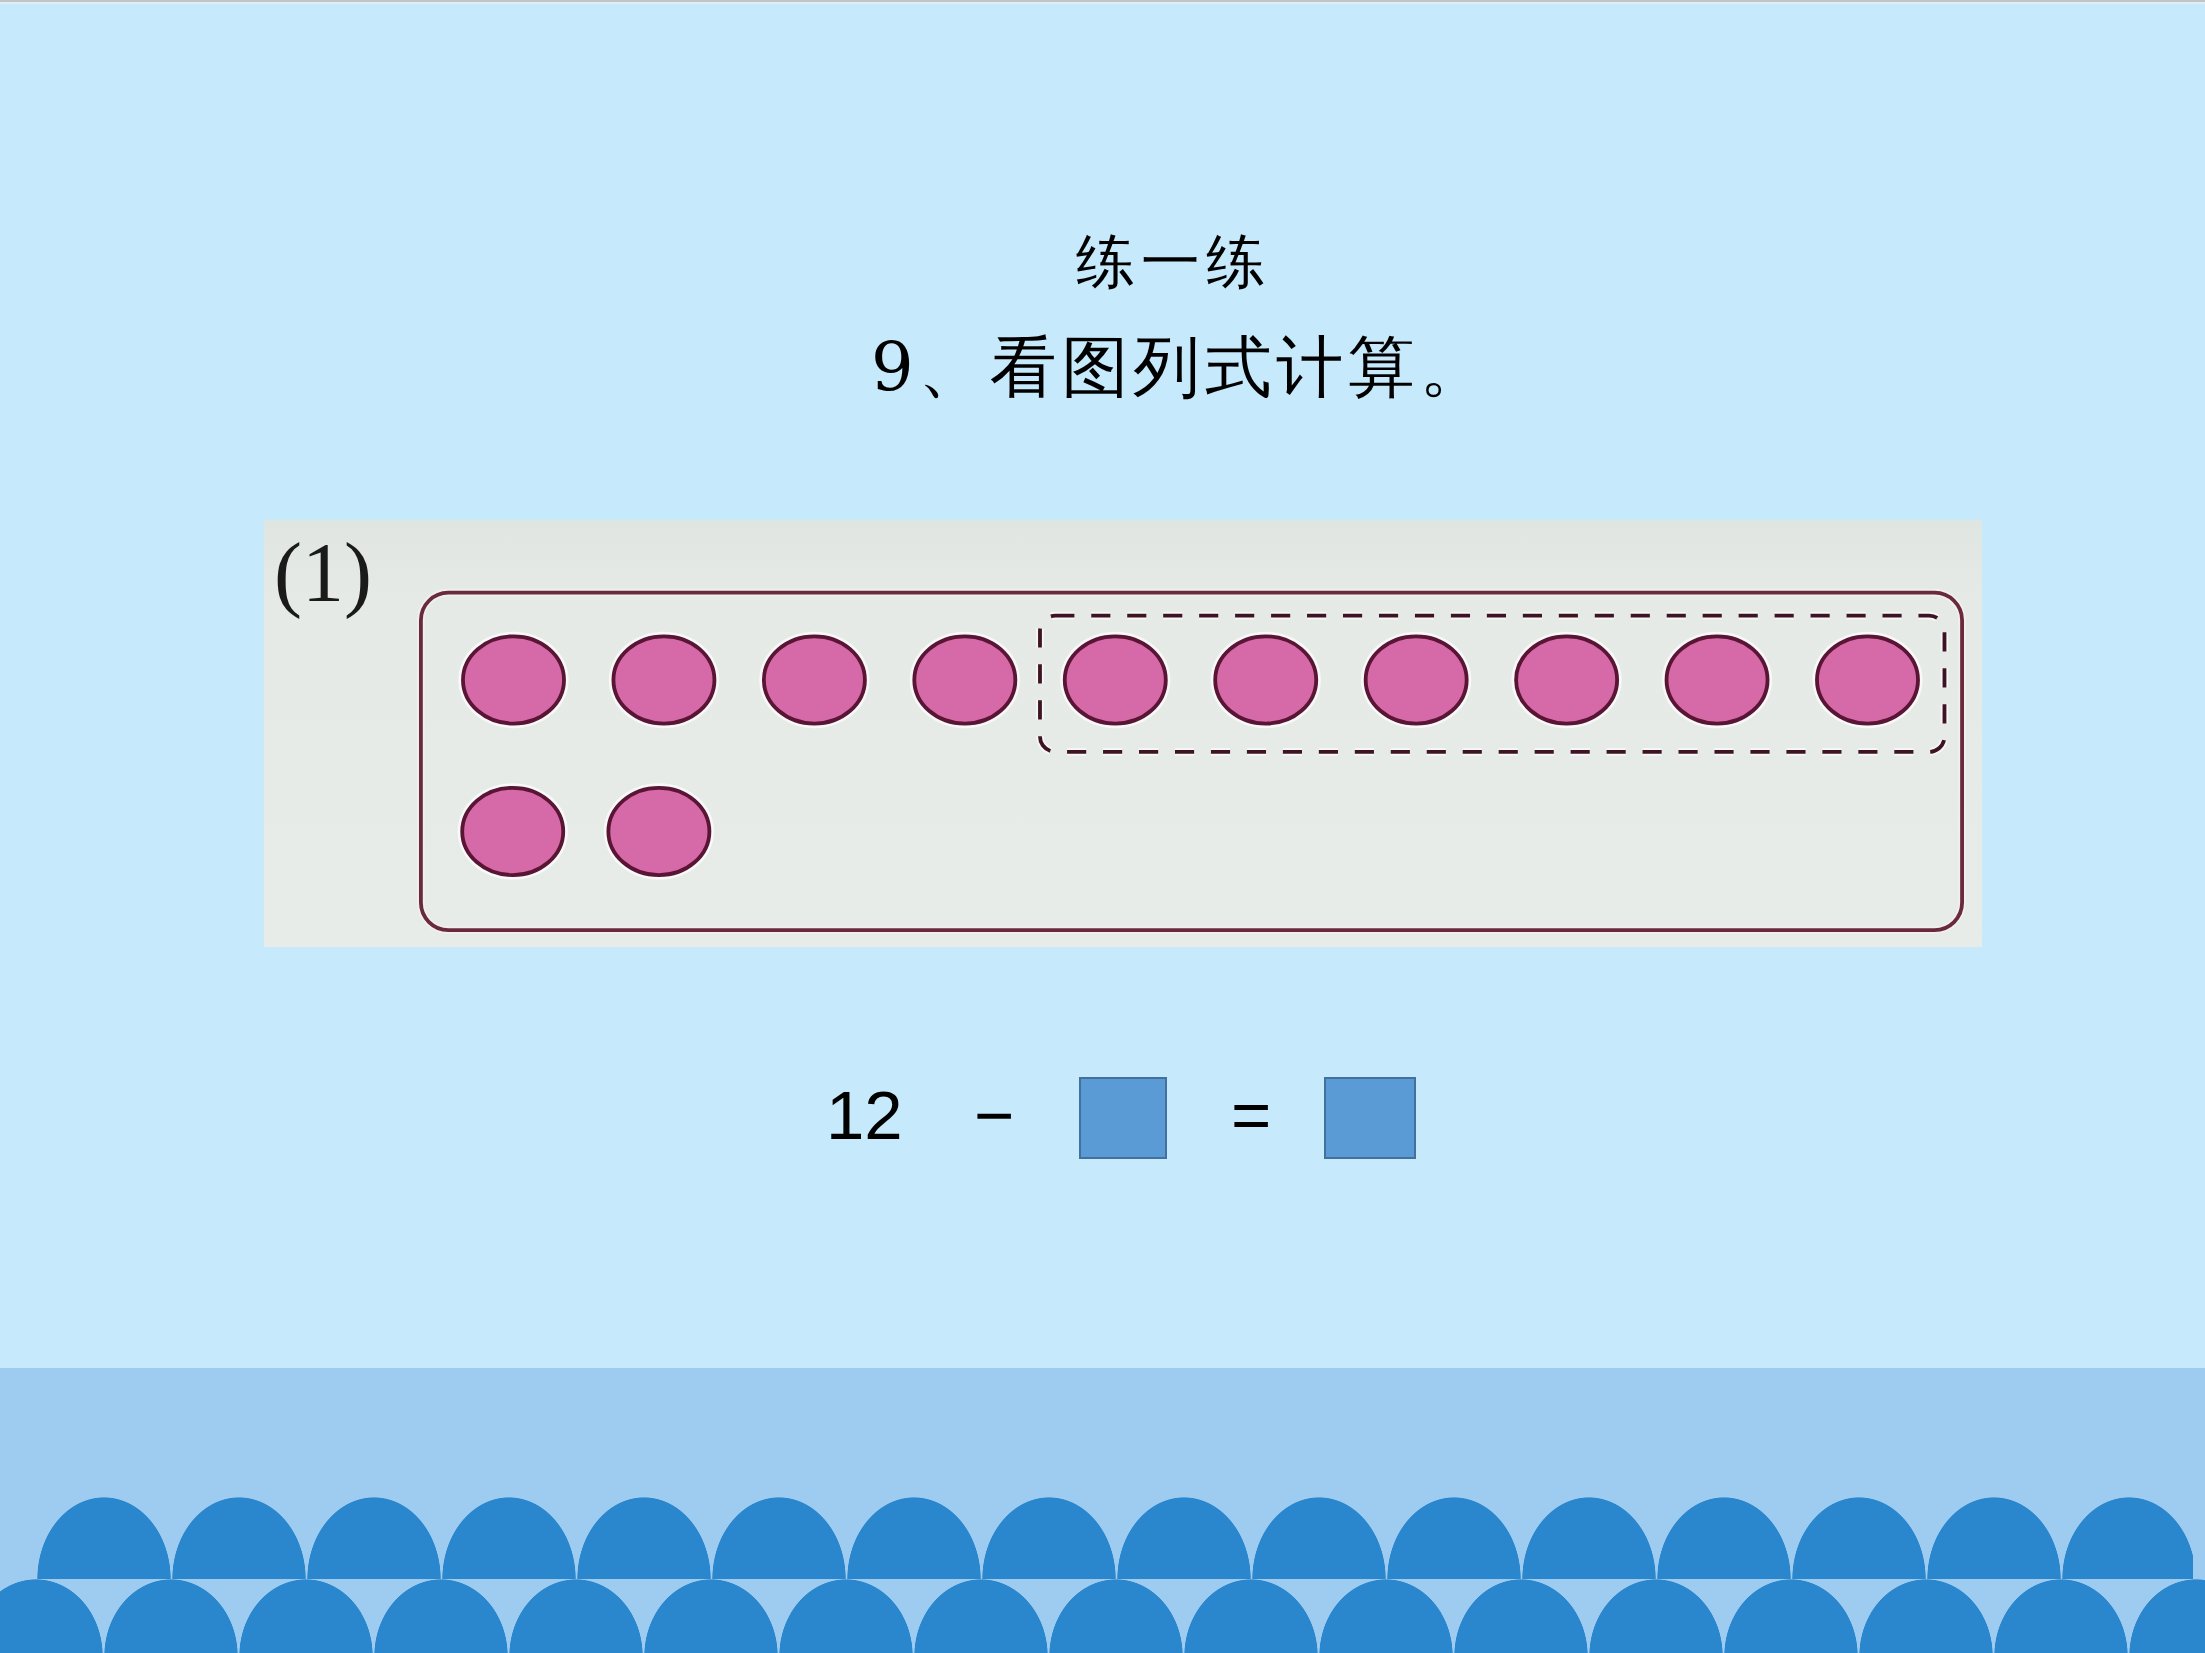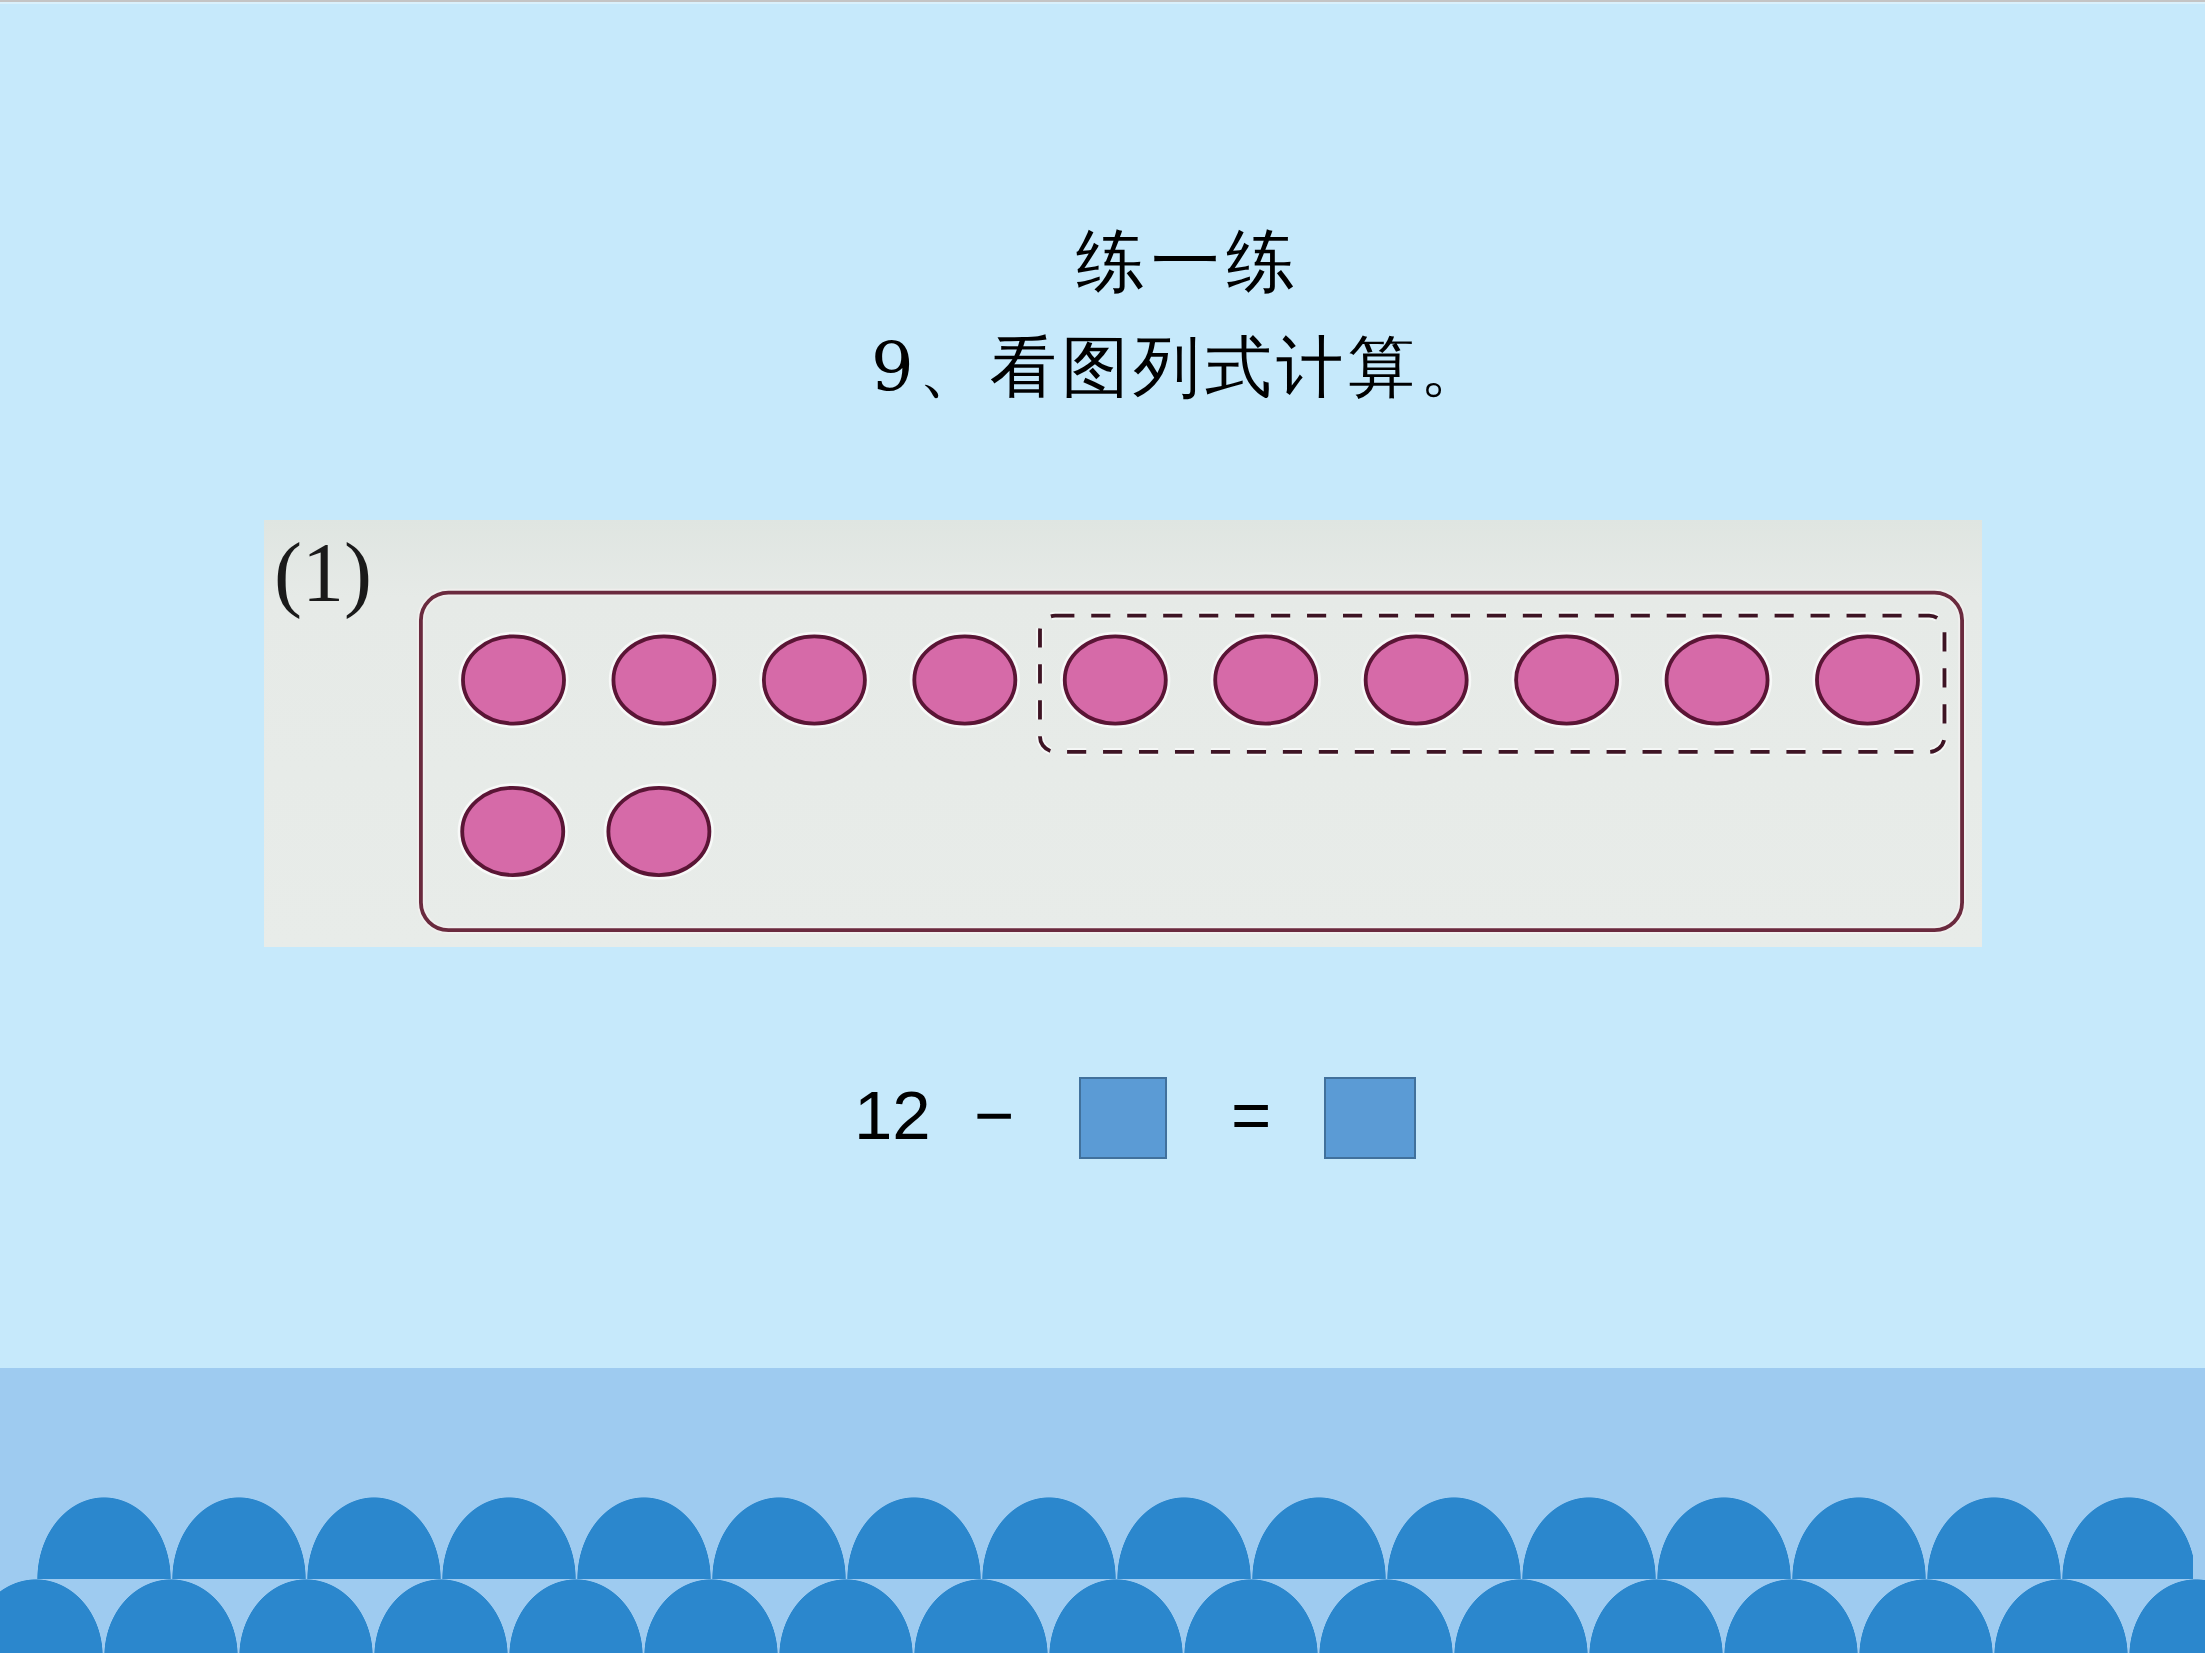--- a/index.html
+++ b/index.html
@@ -15,7 +15,7 @@
     position: absolute; color: #000; white-space: nowrap;
     font-family: "DejaVu Serif", serif;
   }
-  .heading { left: 1076px; top: 227px; font-size: 69px; line-height: 69px; letter-spacing: 6.1px; }
+  .heading { left: 1076px; top: 227px; font-size: 59px; line-height: 69px; letter-spacing: 6.1px; }
   .instruction { left: 871px; top: 334px; font-size: 67px; line-height: 67px; letter-spacing: 4.6px; }
 
   .photo {

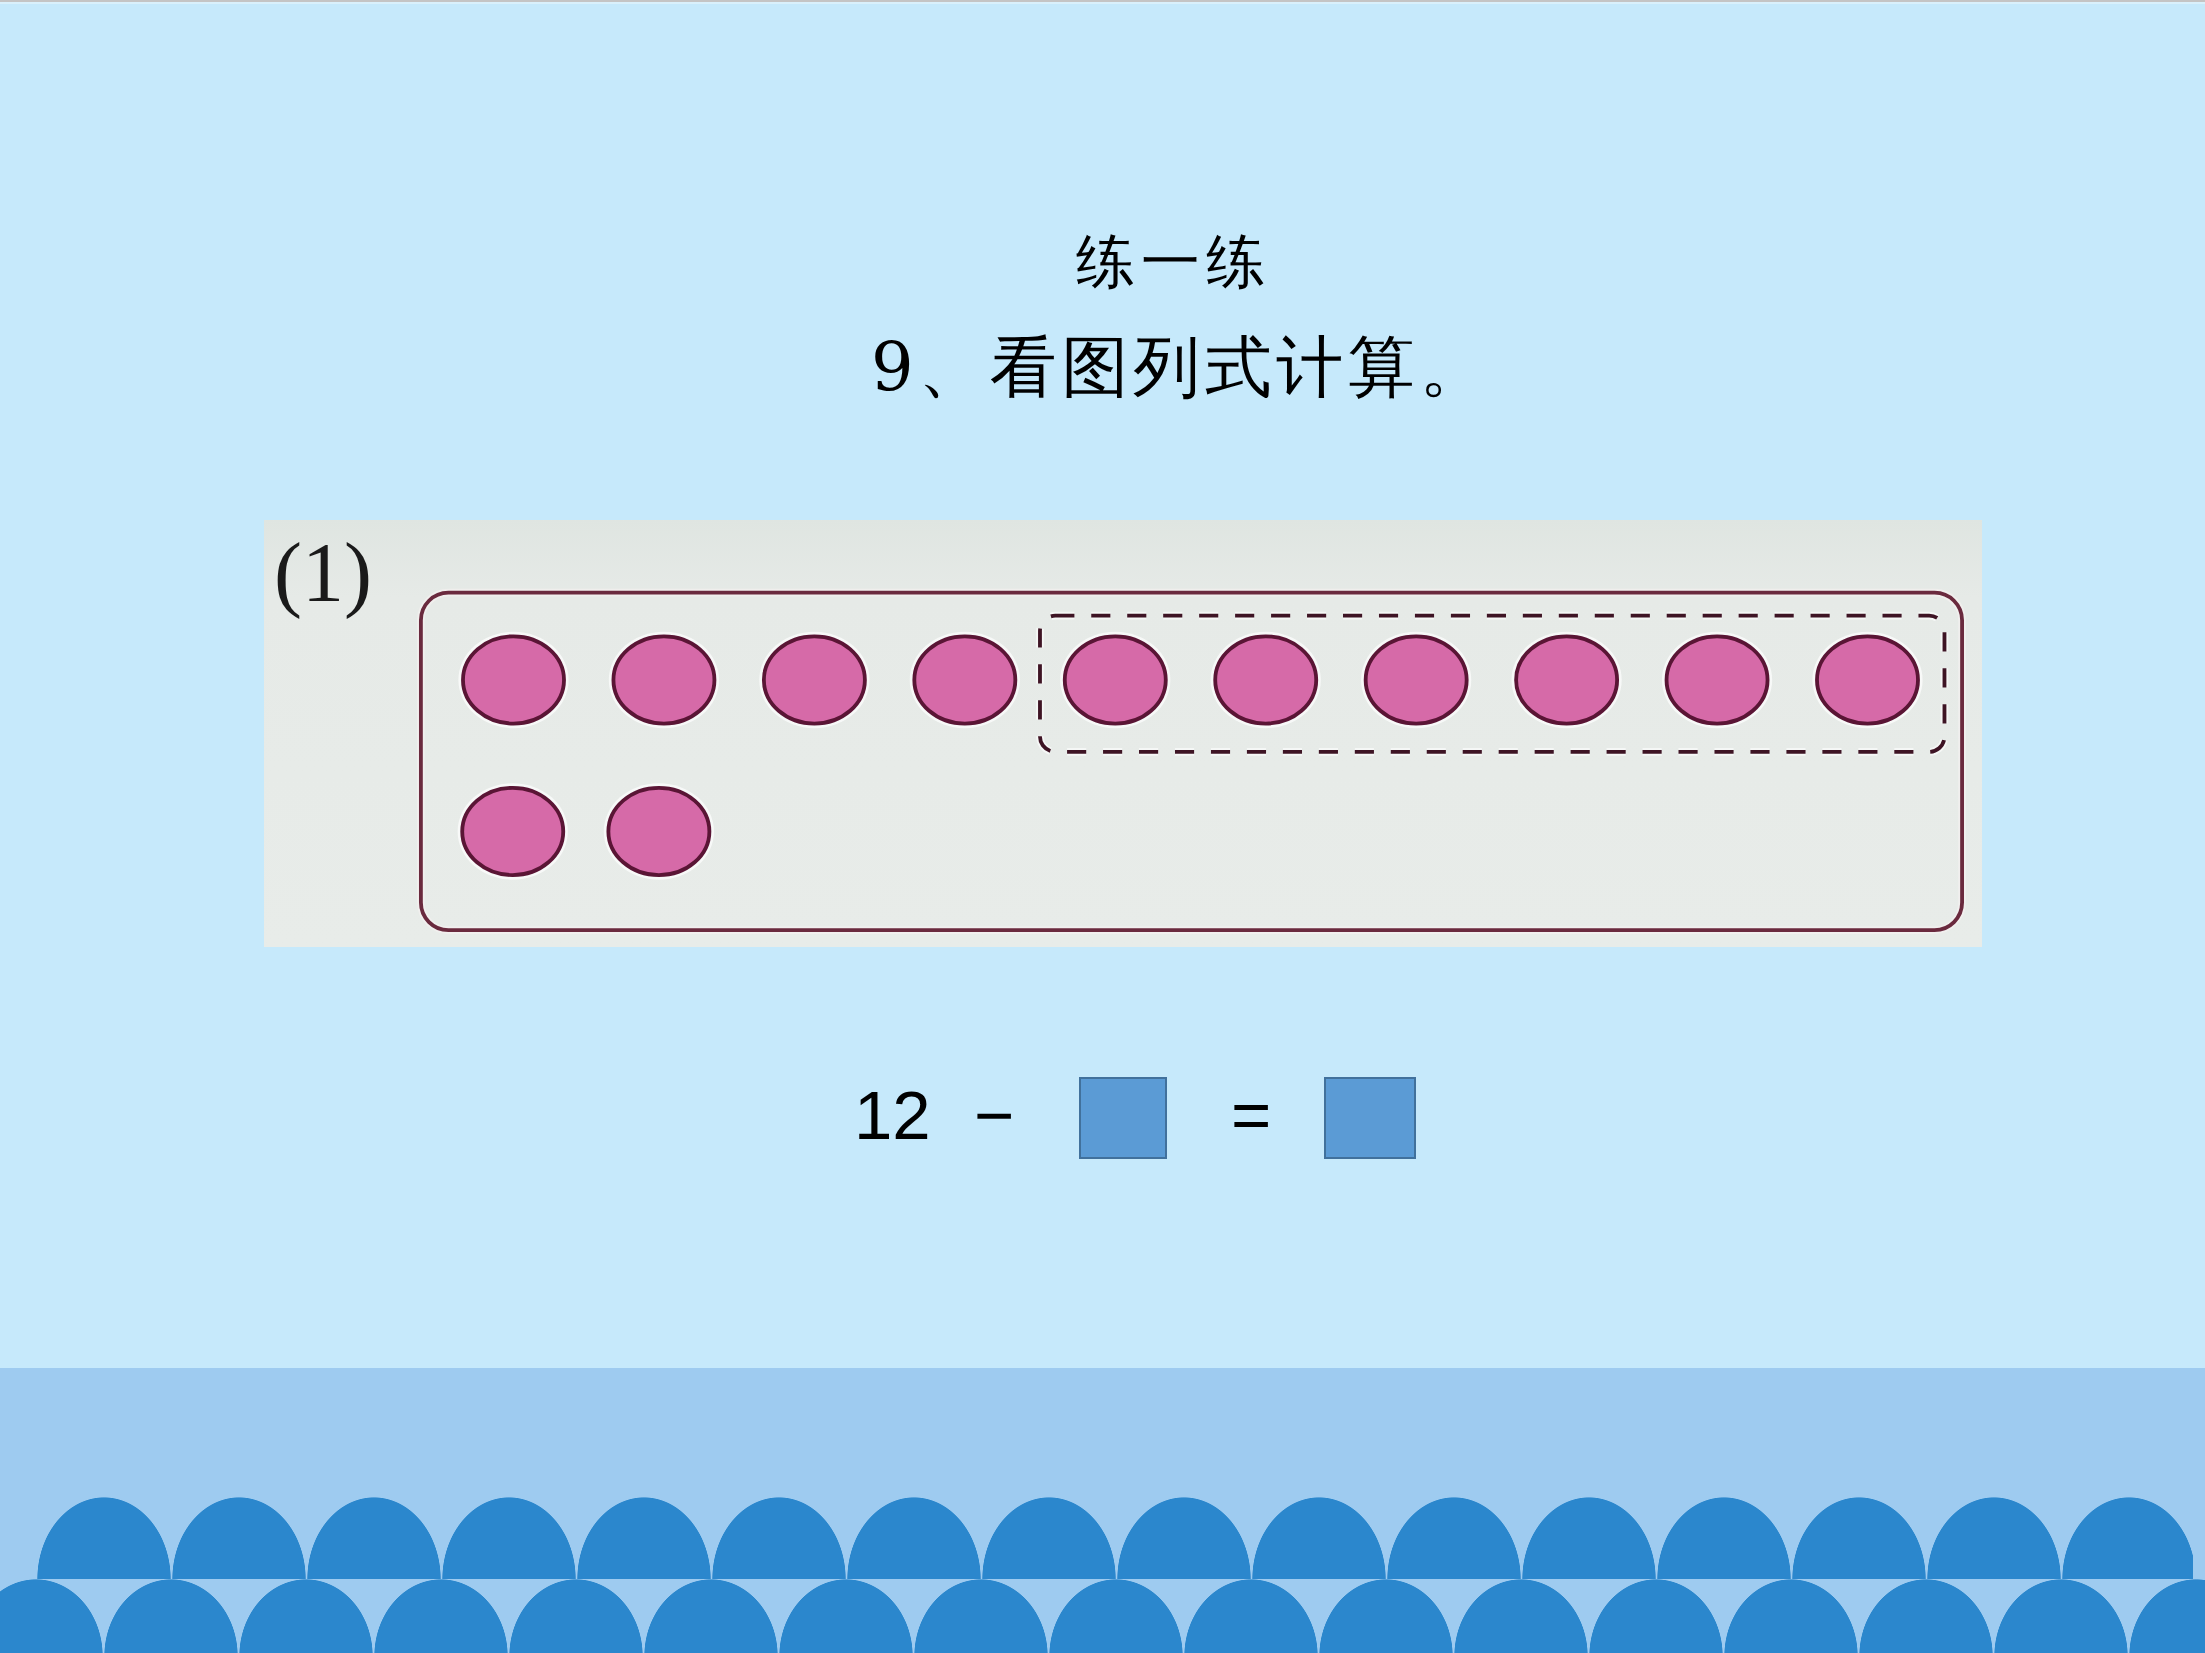--- a/index.html
+++ b/index.html
@@ -34,7 +34,7 @@
     position: absolute; top: 1081px; font-family: "Liberation Sans", sans-serif;
     font-size: 69px; line-height: 69px; color: #000; white-space: nowrap;
   }
-  .eq-minuend { left: 826px; margin-left: 28px; }
+  .eq-minuend { left: 826px; }
   .eq-operator { left: 974px; }
   .eq-equals { left: 1231px; }
   .answer-box {

